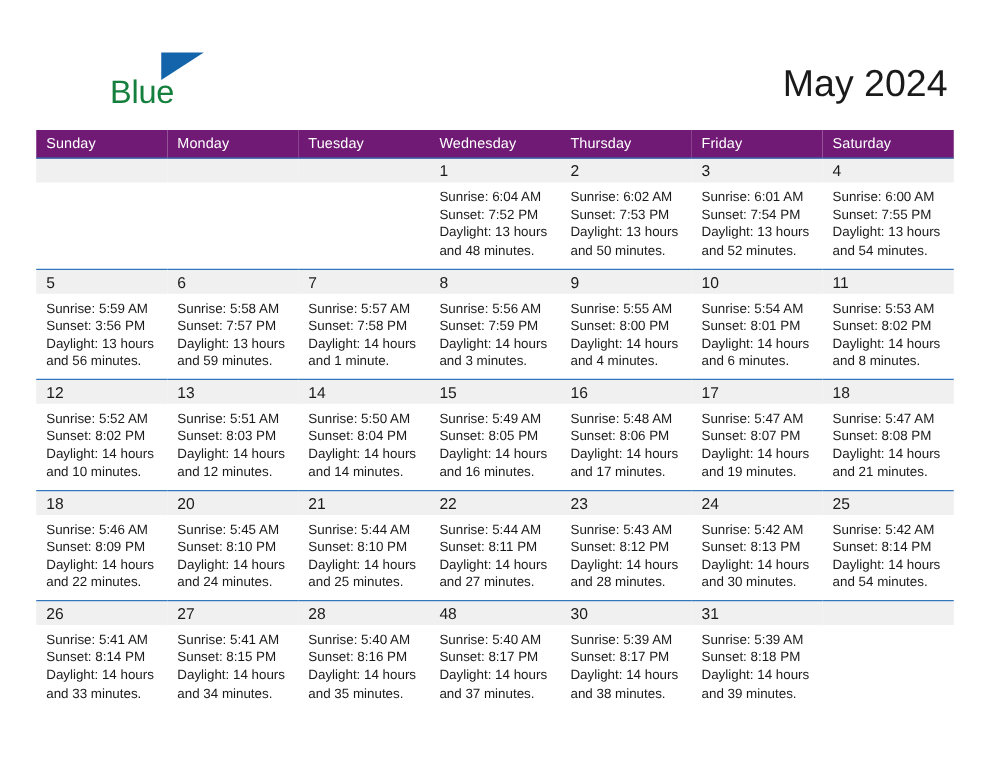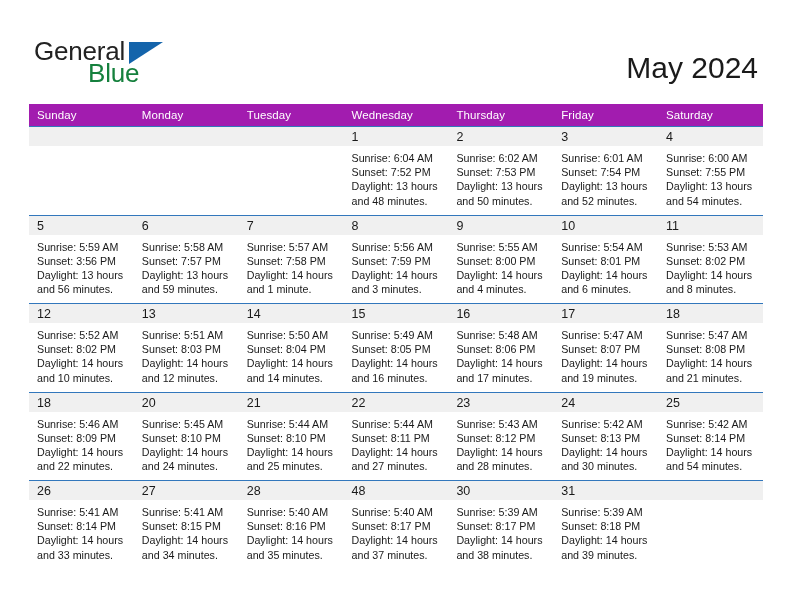--- a/index.html
+++ b/index.html
@@ -153,7 +153,6 @@
   <div class="header">
 
     <div class="logo">
-      <span class="logo-general">General</span>
       <span class="logo-triangle"></span>
       <span class="logo-blue">Blue</span>
     </div>

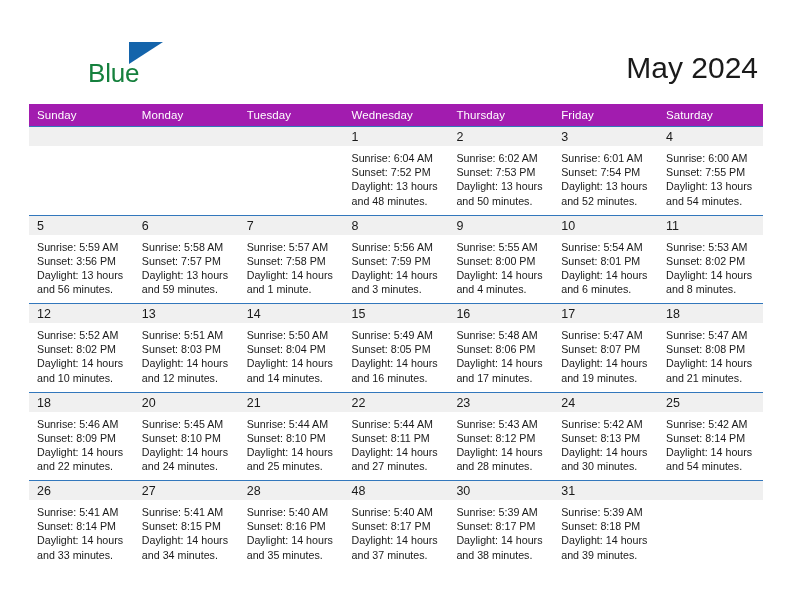--- a/index.html
+++ b/index.html
@@ -101,7 +101,7 @@
   .calendar col { width: 104.857px; }
 
   .calendar thead th {
-    background: #a21caf;
+    background: #701a75;
     color: #ffffff;
     font-size: 11.5px;
     font-weight: normal;

